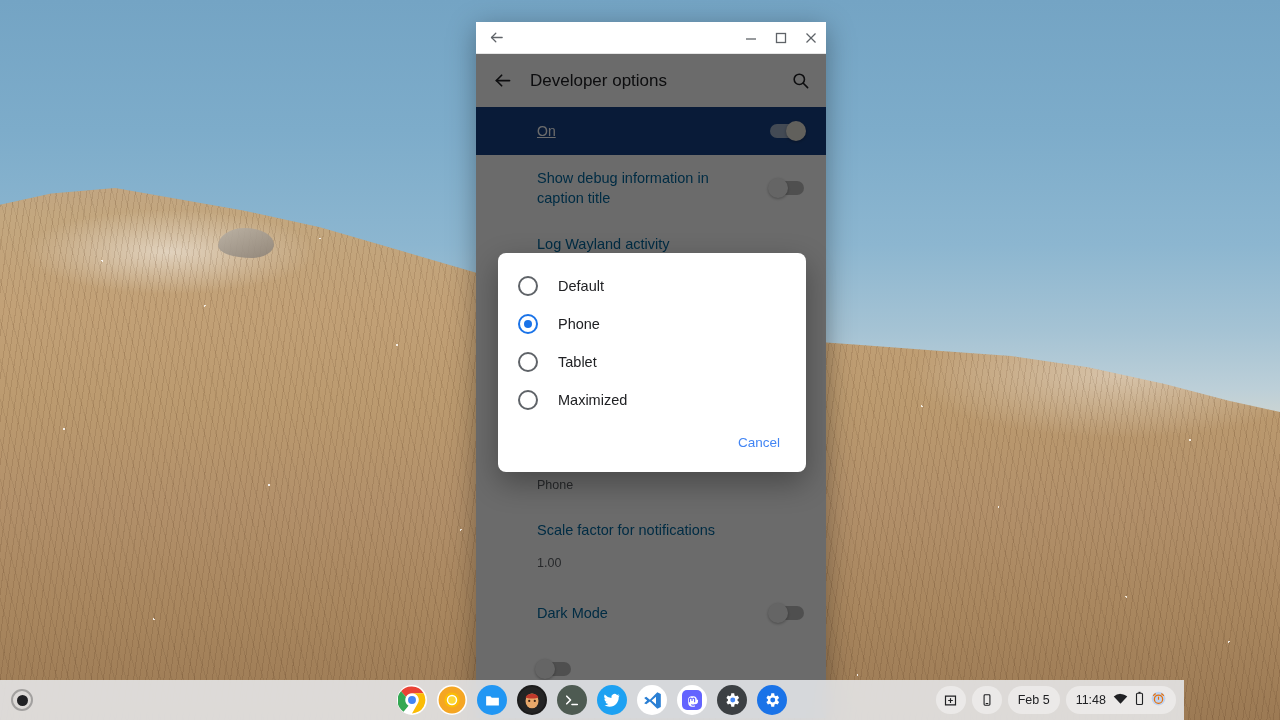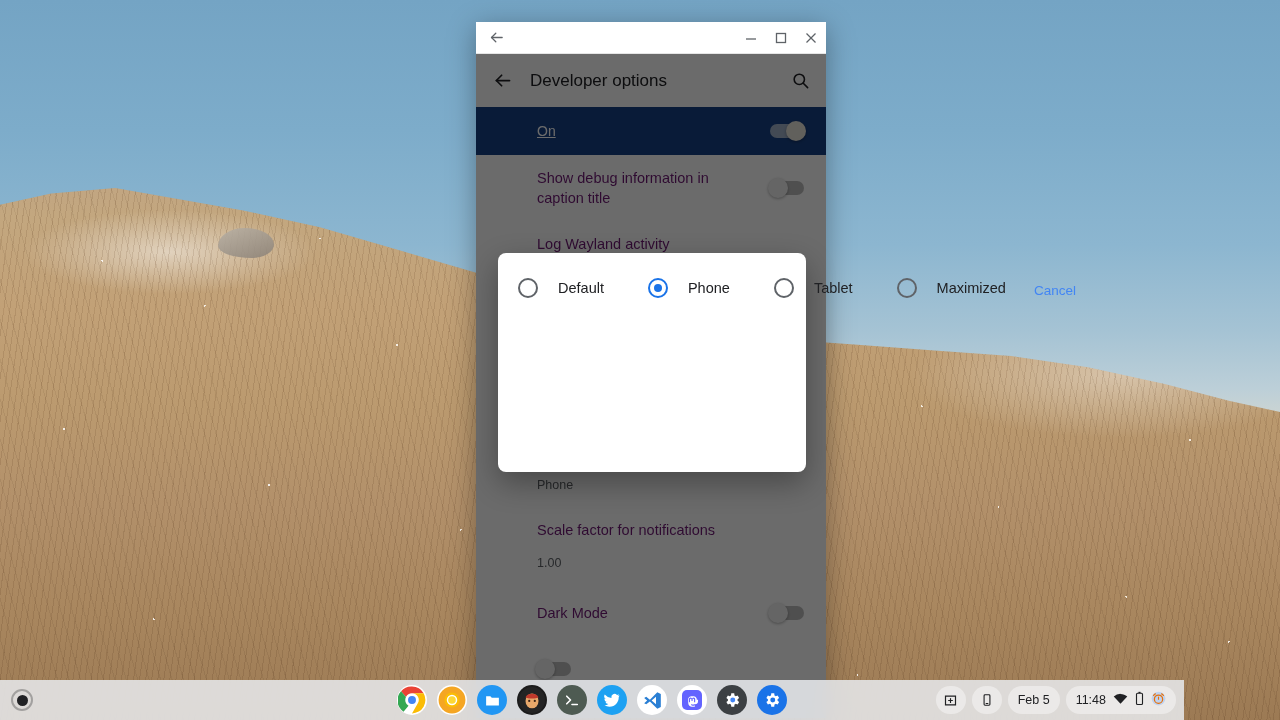--- a/index.html
+++ b/index.html
@@ -112,7 +112,7 @@
     display: flex; align-items: center; padding: 13px 22px 13px 61px; gap: 14px; min-height: 56px;
   }
   .row .texts { flex: 1; min-width: 0; }
-  .row .r-title { font-size: 14.5px; color: #701a75; line-height: 20px; }
+  .row .r-title { font-size: 14.5px; color: #0369a1; line-height: 20px; }
   .row .r-sub { font-size: 12.5px; color: #5f6368; line-height: 18px; margin-top: 14px; }
   .blue-dot { width: 18px; height: 18px; border-radius: 50%; background: #174185; flex: 0 0 18px; }
 

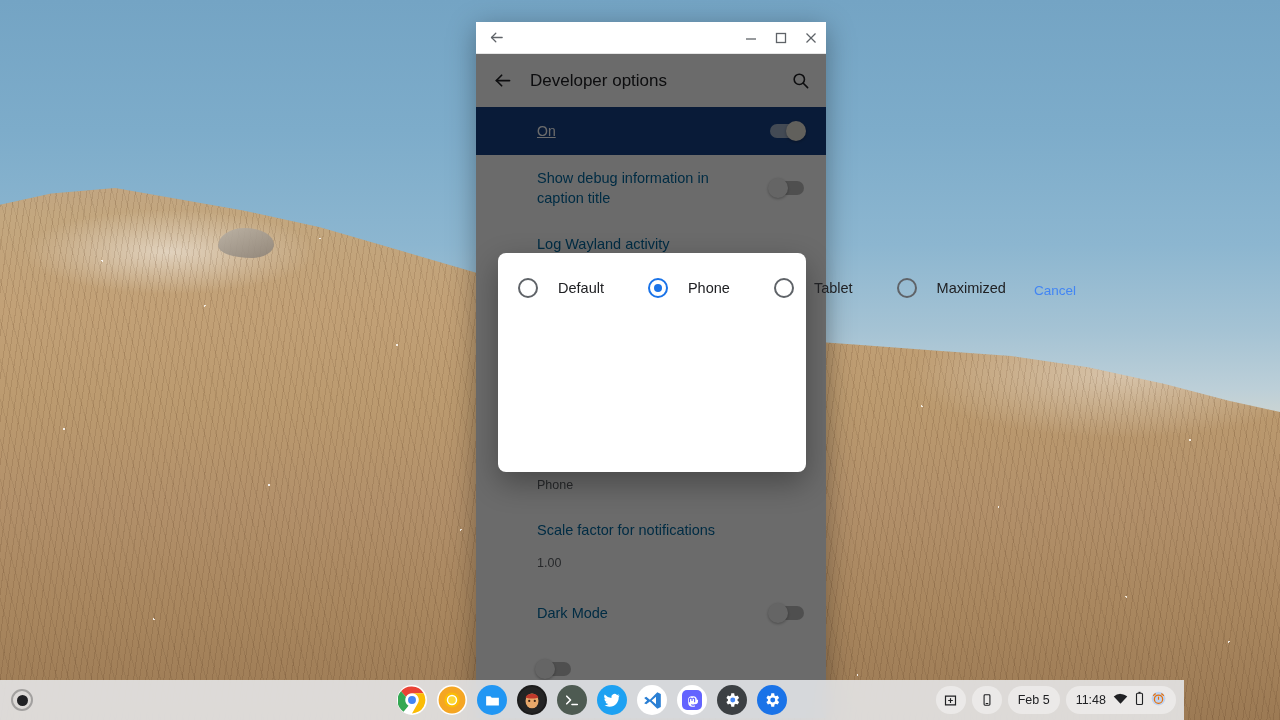--- a/index.html
+++ b/index.html
@@ -123,7 +123,7 @@
   #dialog {
     position: absolute; left: 498px; top: 253px; width: 308px; height: 219px;
     background: #fff; border-radius: 8px; box-shadow: 0 11px 30px rgba(0,0,0,.33);
-    padding: 14px 0 0 0; display: flex; flex-direction: row;
+    padding: 14px 0 0 0; display: flex; flex-direction: column;
   }
   .opt { display: flex; align-items: center; height: 41px; padding: 0 24px 0 20px; gap: 20px; }
   .radio { width: 20px; height: 20px; border-radius: 50%; border: 2px solid #5f6368; flex: 0 0 20px; position: relative; }

